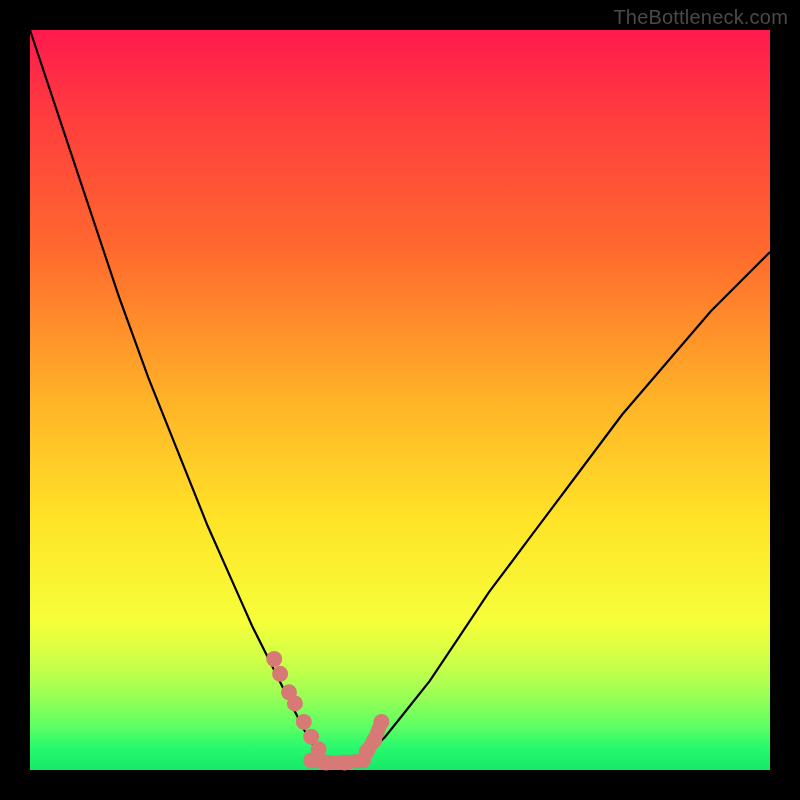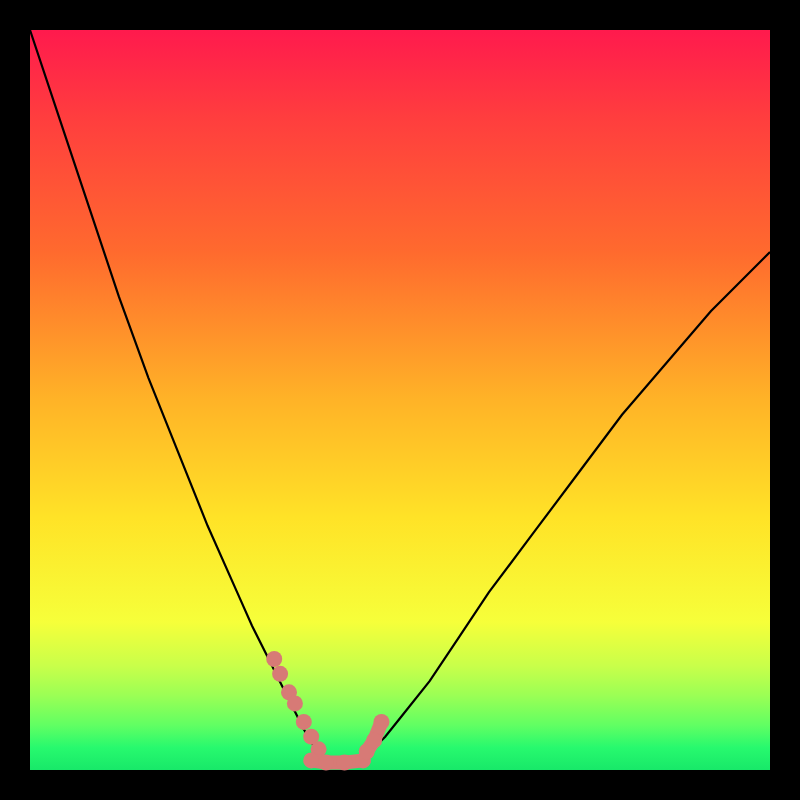--- a/index.html
+++ b/index.html
@@ -75,6 +75,7 @@
 <body>
 
 <div class="frame">
+  <div class="watermark">TheBottleneck.com</div>
   <div class="plot-area">
     <svg class="curves" viewBox="0 0 740 740">
       <g id="curve-layer">

